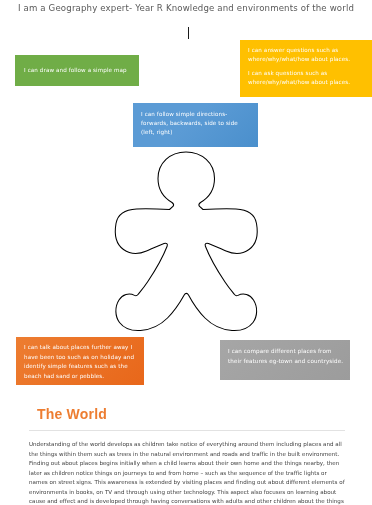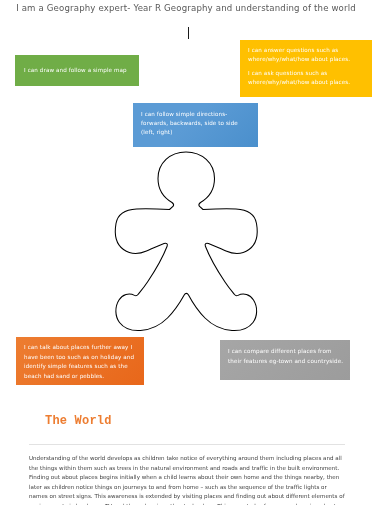--- a/index.html
+++ b/index.html
@@ -150,7 +150,7 @@
 
 <div class="page">
 
-  <div class="doc-title">I am a Geography expert- Year R Geography and understanding of the world</div>
+  <div class="doc-title">I am a Geography expert- Year R Knowledge and environments of the world</div>
 
   <div class="caret"></div>
 

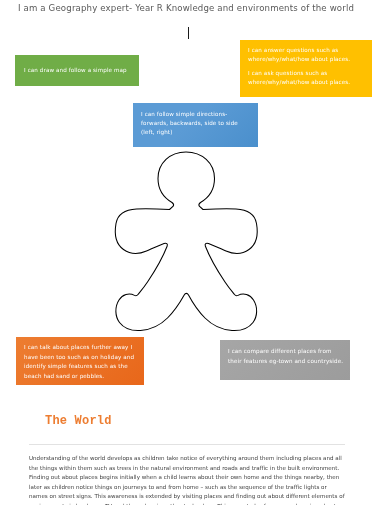--- a/index.html
+++ b/index.html
@@ -122,11 +122,11 @@
     width: 316px;
   }
   .section-heading {
-    font-family: Liberation Mono, monospace;
-    font-size: 12px;
+    font-family: Liberation Sans, sans-serif;
+    font-size: 14px;
     font-weight: bold;
     color: #ed7d31;
-    margin: 16px;
+    margin: 8px;
     letter-spacing: 0.2px;
   }
   .section-rule {

